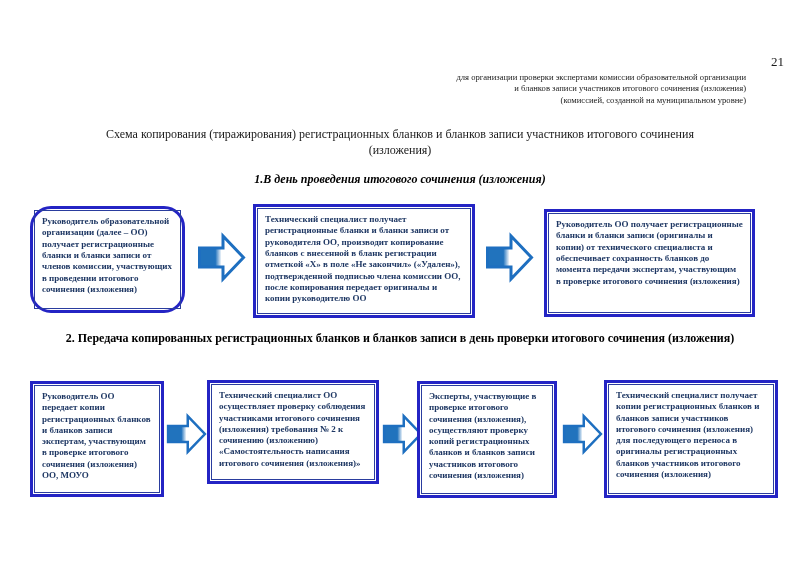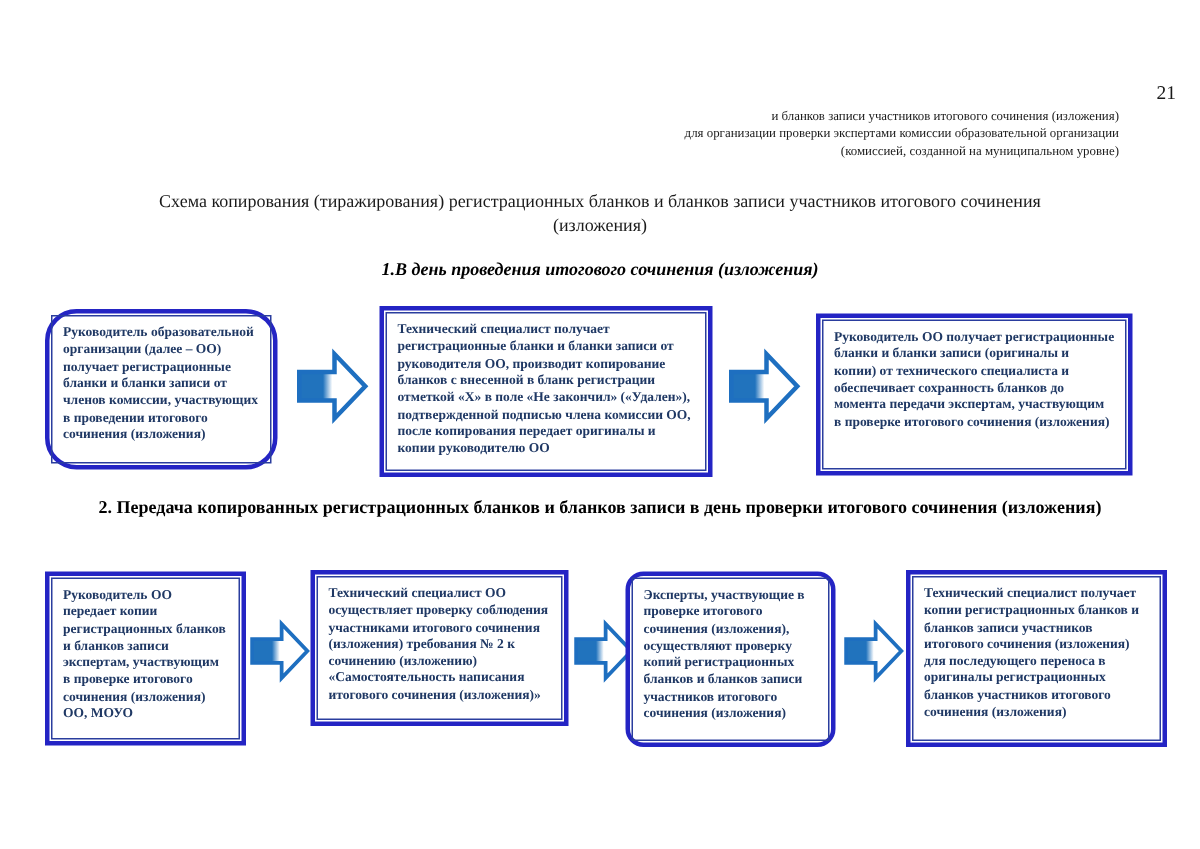--- a/index.html
+++ b/index.html
@@ -65,8 +65,8 @@
   <div class="page-number">21</div>
 
   <div class="annotation">
+    <div>для организации проверки экспертами комиссии образовательной организации</div>
     <div>и бланков записи участников итогового сочинения (изложения)</div>
-    <div>для организации проверки экспертами комиссии образовательной организации</div>
     <div>(комиссией, созданной на муниципальном уровне)</div>
   </div>
 

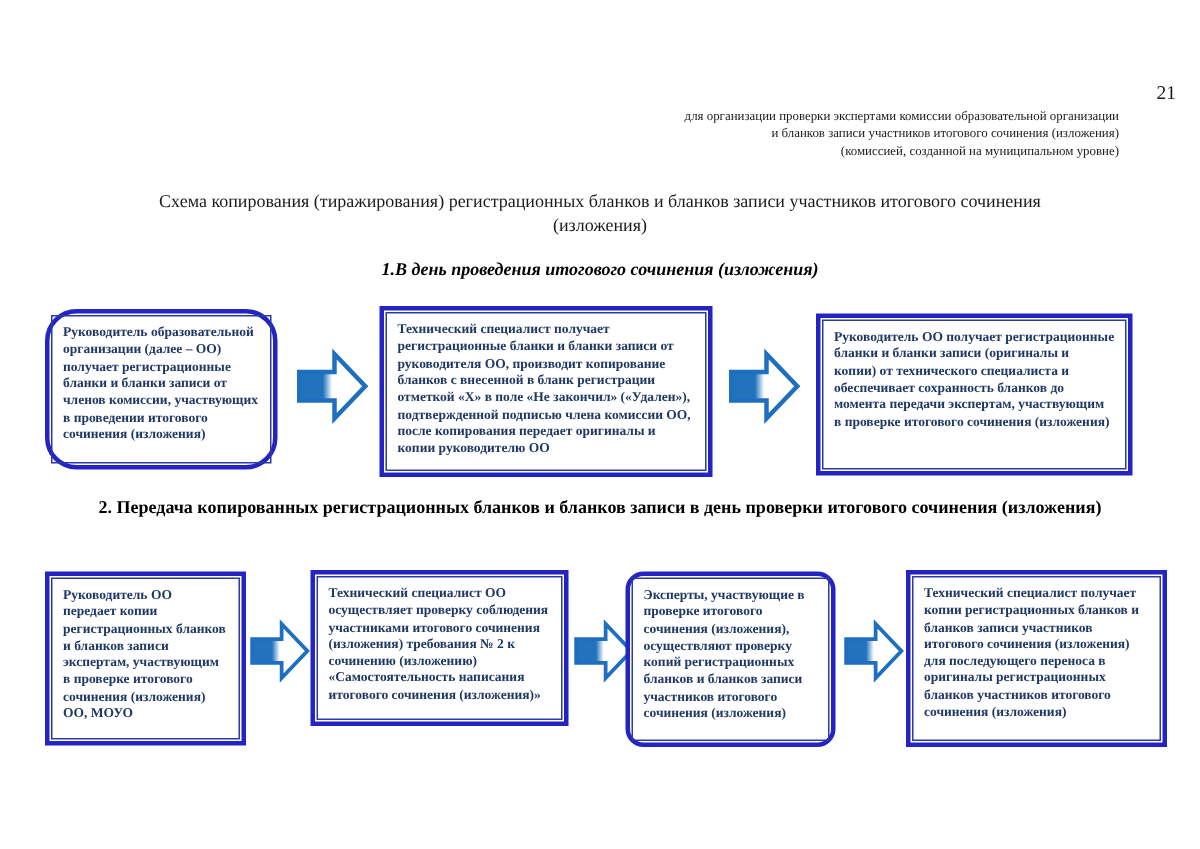--- a/index.html
+++ b/index.html
@@ -107,7 +107,7 @@
     <svg class="arrow" style="left:382px;top:407px;" width="41" height="54" viewBox="0 0 49 55">
       <path class="arrow-path" d="M2.5,18 H26 V6 L46.5,27.5 L26,49 V37 H2.5 Z"></path>
     </svg>
-    <div class="box" style="left:417px;top:381px;width:140px;height:117px;border-radius:12px;">
+    <div class="box" style="left:417px;top:381px;width:140px;height:117px;">
       <div class="box-inner">Эксперты, участвующие в проверке итогового сочинения (изложения), осуществляют проверку копий регистрационных бланков и бланков записи участников итогового сочинения (изложения)</div>
     </div>
     <svg class="arrow" style="left:562px;top:407px;" width="41" height="54" viewBox="0 0 49 55">

